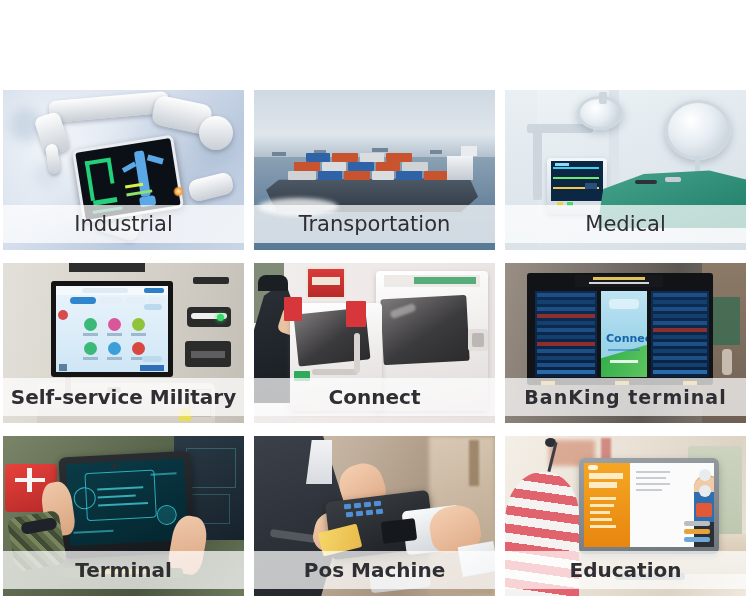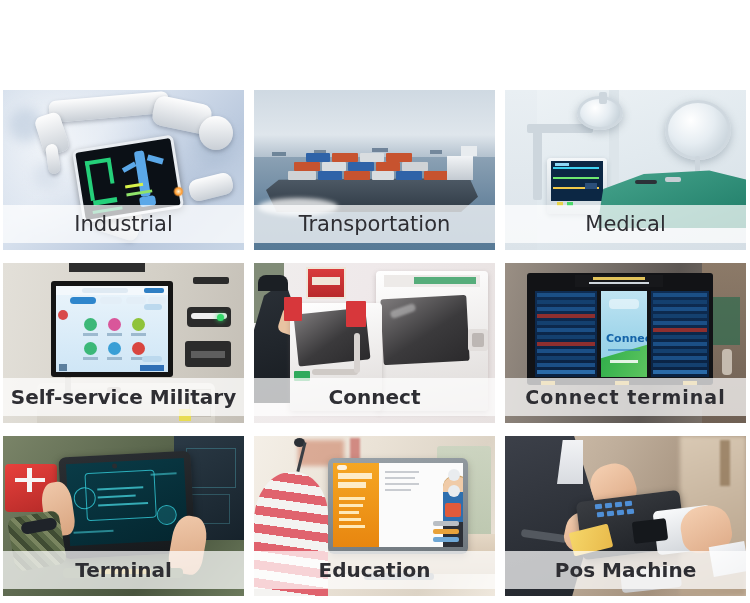--- a/index.html
+++ b/index.html
@@ -464,7 +464,7 @@
         <div style="position:absolute;right:14px;top:86px;width:10px;height:26px;background:#d8cfc4;opacity:.8;border-radius:4px;"></div>
       </div>
       <div class="tile-label lbl-spaced">
-        <span>Connect  terminal</span>
+        <span>BanKing  terminal</span>
       </div>
     </div>
 

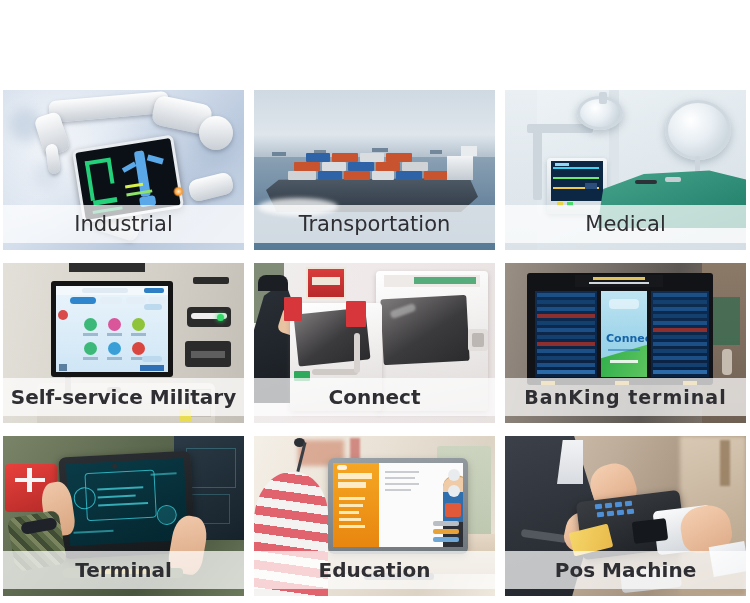--- a/index.html
+++ b/index.html
@@ -498,6 +498,37 @@
       </div>
       <div class="tile-label lbl-bold">
         <span>Terminal</span>
+      </div>
+    </div>
+
+    <div class="tile">
+      <div class="tile-photo ph-pos">
+        <div class="pos-bg"></div>
+        <div style="position:absolute;right:0;top:0;width:66px;height:160px;background:linear-gradient(160deg,#d9c9b4,#b19c84);filter:blur(2px);"></div>
+        <div style="position:absolute;right:16px;top:4px;width:10px;height:46px;background:#8a6f50;opacity:.7;filter:blur(1px);"></div>
+        <div class="pos-suit"></div>
+        <div class="pos-shirt"></div>
+        <div style="position:absolute;left:16px;top:96px;width:46px;height:8px;background:#53585f;border-radius:4px;transform:rotate(8deg);"></div>
+        <div class="pos-hand" style="left:86px;top:28px;width:44px;height:44px;transform:rotate(-18deg);"></div>
+        <div class="pos-hand" style="left:60px;top:76px;width:48px;height:42px;transform:rotate(12deg);"></div>
+        <div class="pos-dev"></div>
+        <div class="pos-white"></div>
+        <div class="pos-key" style="left:90px;top:68px;transform:rotate(-7deg);"></div>
+        <div class="pos-key" style="left:100px;top:67px;transform:rotate(-7deg);"></div>
+        <div class="pos-key" style="left:110px;top:66px;transform:rotate(-7deg);"></div>
+        <div class="pos-key" style="left:120px;top:65px;transform:rotate(-7deg);"></div>
+        <div class="pos-key" style="left:92px;top:76px;transform:rotate(-7deg);"></div>
+        <div class="pos-key" style="left:102px;top:75px;transform:rotate(-7deg);"></div>
+        <div class="pos-key" style="left:112px;top:74px;transform:rotate(-7deg);"></div>
+        <div class="pos-key" style="left:122px;top:73px;transform:rotate(-7deg);"></div>
+        <div style="position:absolute;left:128px;top:84px;width:34px;height:22px;background:#15181c;border-radius:3px;transform:rotate(-7deg);"></div>
+        <div class="pos-card"></div>
+        <div class="pos-hand" style="left:176px;top:70px;width:50px;height:46px;transform:rotate(-10deg);"></div>
+        <div style="position:absolute;left:206px;top:108px;width:36px;height:30px;background:linear-gradient(160deg,#f4f5f7,#d6d9de);transform:rotate(-10deg);"></div>
+        <div style="position:absolute;left:116px;bottom:6px;width:60px;height:22px;background:#cfd2d6;border-radius:4px;transform:rotate(-6deg);opacity:.9;"></div>
+      </div>
+      <div class="tile-label lbl-bold">
+        <span>Pos Machine</span>
       </div>
     </div>
 
@@ -545,37 +576,6 @@
       </div>
     </div>
 
-    <div class="tile">
-      <div class="tile-photo ph-pos">
-        <div class="pos-bg"></div>
-        <div style="position:absolute;right:0;top:0;width:66px;height:160px;background:linear-gradient(160deg,#d9c9b4,#b19c84);filter:blur(2px);"></div>
-        <div style="position:absolute;right:16px;top:4px;width:10px;height:46px;background:#8a6f50;opacity:.7;filter:blur(1px);"></div>
-        <div class="pos-suit"></div>
-        <div class="pos-shirt"></div>
-        <div style="position:absolute;left:16px;top:96px;width:46px;height:8px;background:#53585f;border-radius:4px;transform:rotate(8deg);"></div>
-        <div class="pos-hand" style="left:86px;top:28px;width:44px;height:44px;transform:rotate(-18deg);"></div>
-        <div class="pos-hand" style="left:60px;top:76px;width:48px;height:42px;transform:rotate(12deg);"></div>
-        <div class="pos-dev"></div>
-        <div class="pos-white"></div>
-        <div class="pos-key" style="left:90px;top:68px;transform:rotate(-7deg);"></div>
-        <div class="pos-key" style="left:100px;top:67px;transform:rotate(-7deg);"></div>
-        <div class="pos-key" style="left:110px;top:66px;transform:rotate(-7deg);"></div>
-        <div class="pos-key" style="left:120px;top:65px;transform:rotate(-7deg);"></div>
-        <div class="pos-key" style="left:92px;top:76px;transform:rotate(-7deg);"></div>
-        <div class="pos-key" style="left:102px;top:75px;transform:rotate(-7deg);"></div>
-        <div class="pos-key" style="left:112px;top:74px;transform:rotate(-7deg);"></div>
-        <div class="pos-key" style="left:122px;top:73px;transform:rotate(-7deg);"></div>
-        <div style="position:absolute;left:128px;top:84px;width:34px;height:22px;background:#15181c;border-radius:3px;transform:rotate(-7deg);"></div>
-        <div class="pos-card"></div>
-        <div class="pos-hand" style="left:176px;top:70px;width:50px;height:46px;transform:rotate(-10deg);"></div>
-        <div style="position:absolute;left:206px;top:108px;width:36px;height:30px;background:linear-gradient(160deg,#f4f5f7,#d6d9de);transform:rotate(-10deg);"></div>
-        <div style="position:absolute;left:116px;bottom:6px;width:60px;height:22px;background:#cfd2d6;border-radius:4px;transform:rotate(-6deg);opacity:.9;"></div>
-      </div>
-      <div class="tile-label lbl-bold">
-        <span>Pos Machine</span>
-      </div>
-    </div>
-
   </div>
 </div>
 

